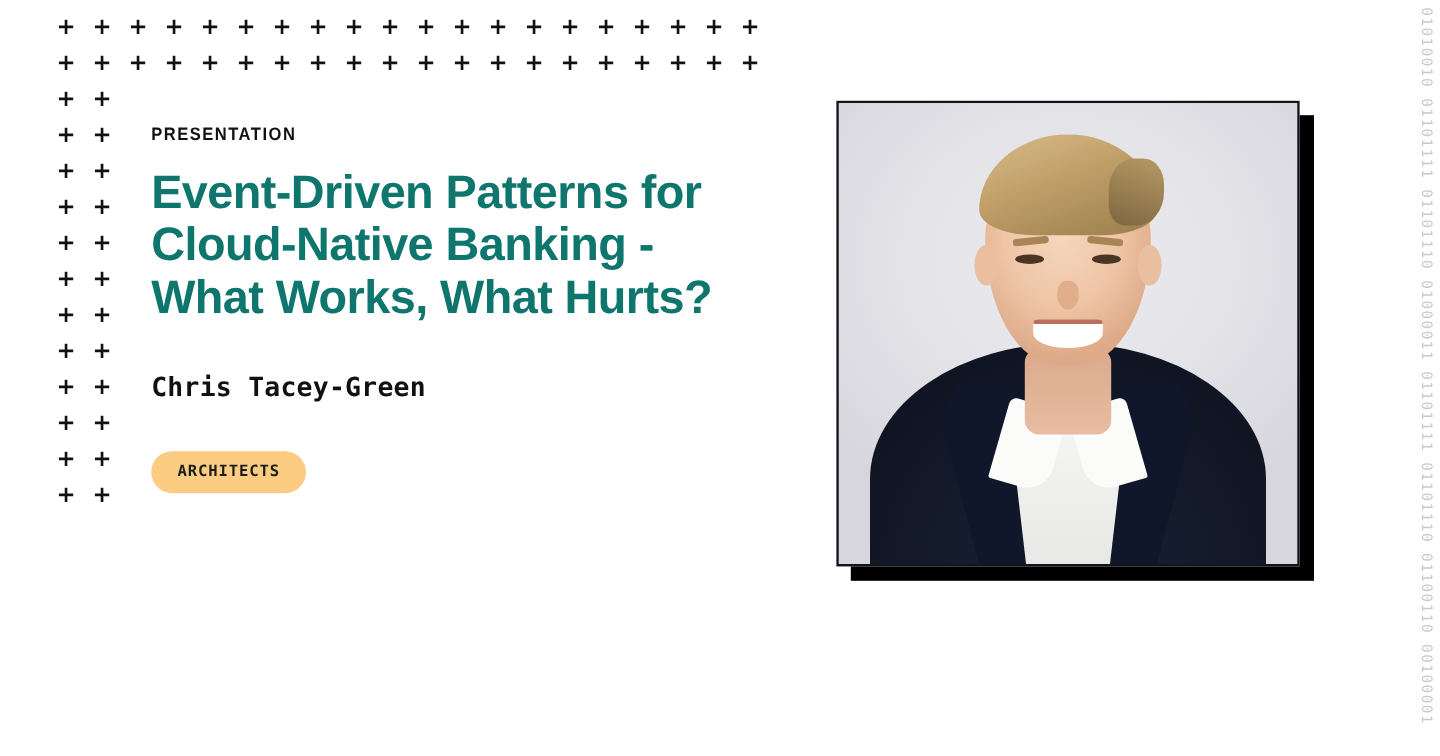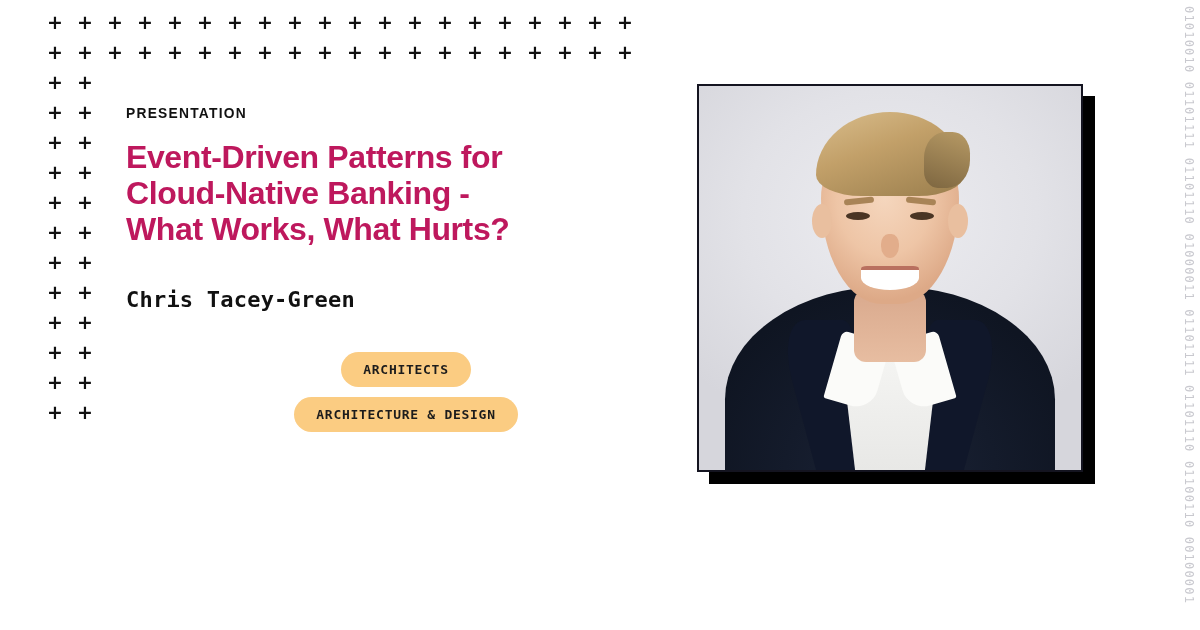--- a/index.html
+++ b/index.html
@@ -65,10 +65,10 @@
 
   .title {
     font-family:"Liberation Sans", sans-serif;
-    font-size:32px;
+    font-size:39px;
     line-height:1.13;
     font-weight:700;
-    color:#be185d;
+    color:#0f766e;
     letter-spacing:-0.012em;
     max-width:545px;
     white-space:pre-line;

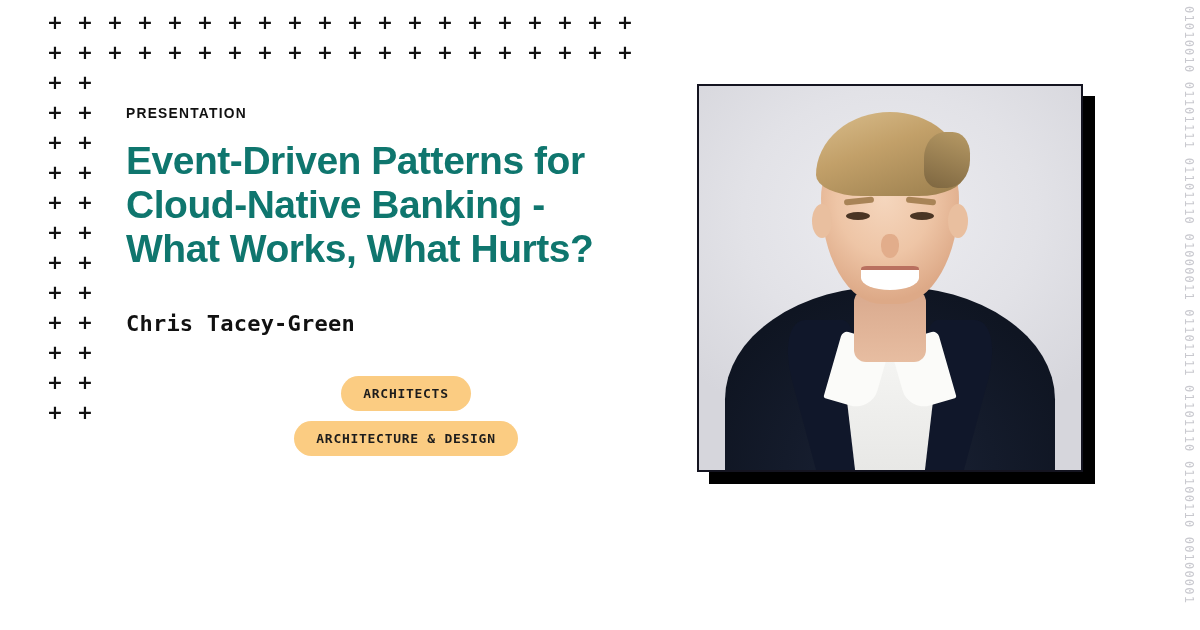--- a/index.html
+++ b/index.html
@@ -86,9 +86,8 @@
   .tags {
     margin-top:40px;
     display:flex;
-    gap:10px;
-    align-items:center;
-    flex-direction:column;
+    gap:22px;
+    align-items:flex-end;
   }
   .tag {
     background:#fbcc82;

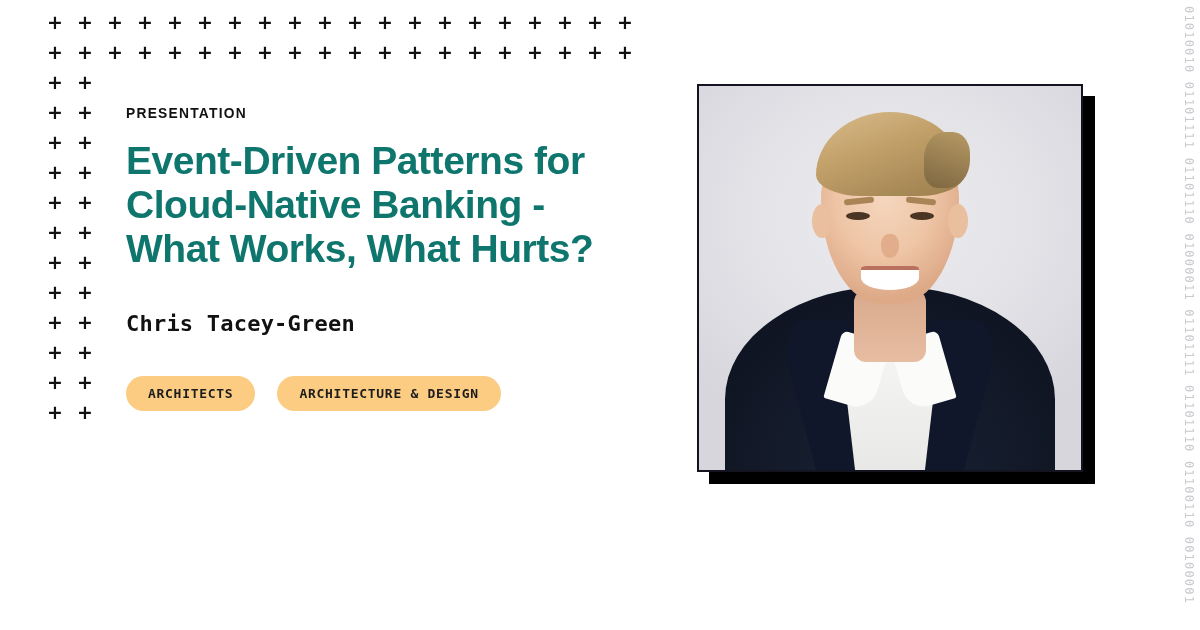--- a/index.html
+++ b/index.html
@@ -399,7 +399,6 @@
 
     <div class="tags">
       <span class="tag">ARCHITECTS</span>
-      <span class="tag">ARCHITECTURE &amp; DESIGN</span>
     </div>
   </div>
 

